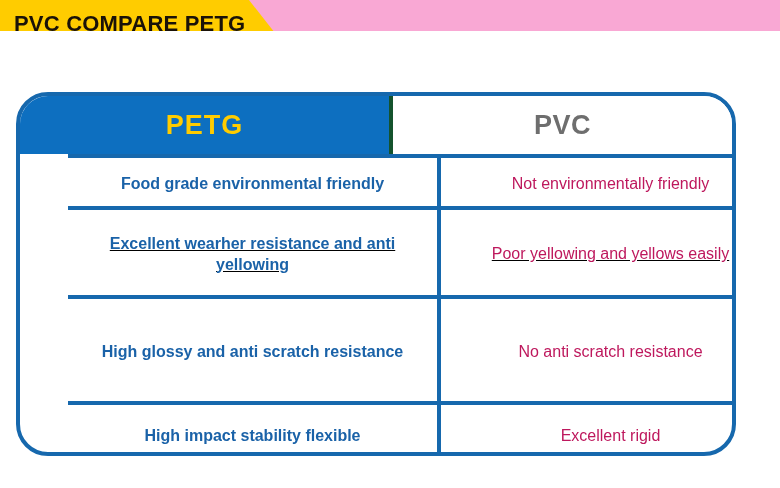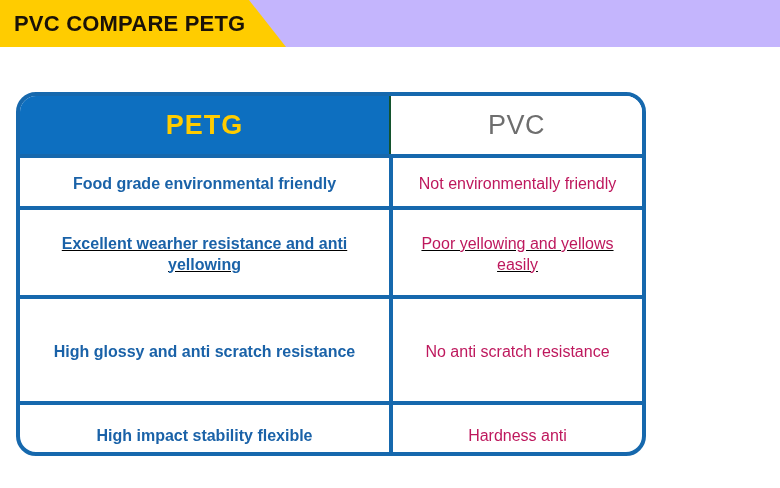--- a/index.html
+++ b/index.html
@@ -21,8 +21,8 @@
     left: 0;
     top: 0;
     width: 780px;
-    height: 47px;
-    background: #c4b5fd;
+    height: 31px;
+    background: #f9a8d4;
     overflow: hidden;
   }
   #banner-yellow {

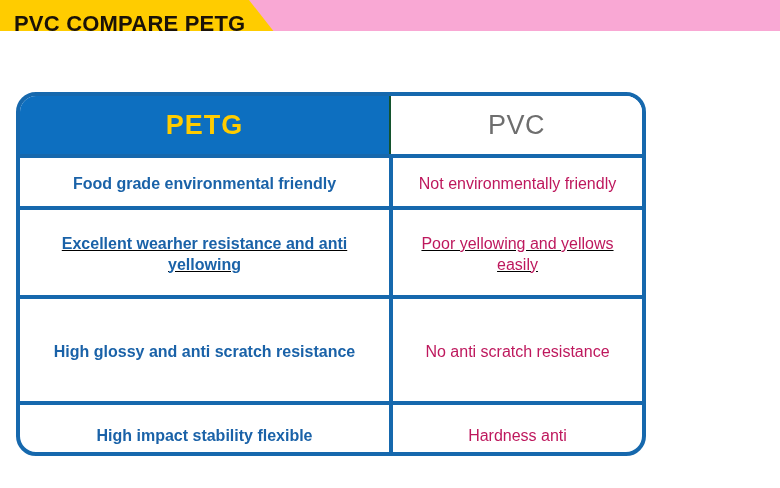--- a/index.html
+++ b/index.html
@@ -52,10 +52,10 @@
     position: absolute;
     left: 16px;
     top: 92px;
-    width: 630px;
+    width: 720px;
     height: 364px;
     border: 4px solid #1668ad;
-    border-radius: 20px;
+    border-radius: 32px;
     box-sizing: border-box;
     background: #ffffff;
     overflow: hidden;

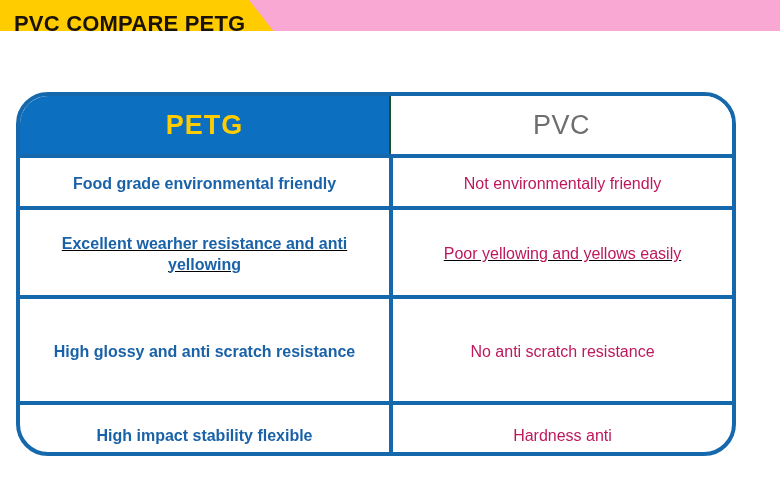--- a/index.html
+++ b/index.html
@@ -103,9 +103,9 @@
     background: #ffffff;
     color: #6e6e6e;
     font-size: 27px;
-    font-weight: normal;
+    font-weight: bold;
     letter-spacing: 0.5px;
-    border-left: 2px solid #14532d;
+    border-left: 4px solid #14532d;
   }
 
   

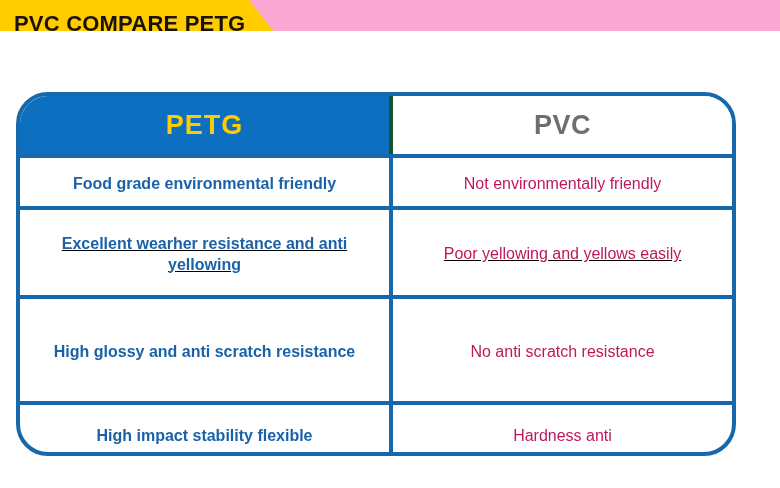--- a/index.html
+++ b/index.html
@@ -67,6 +67,7 @@
   }
   .row + .row {
     border-top: 4px solid #1668ad;
+    margin-left: 48px;
   }
   .cell {
     box-sizing: border-box;

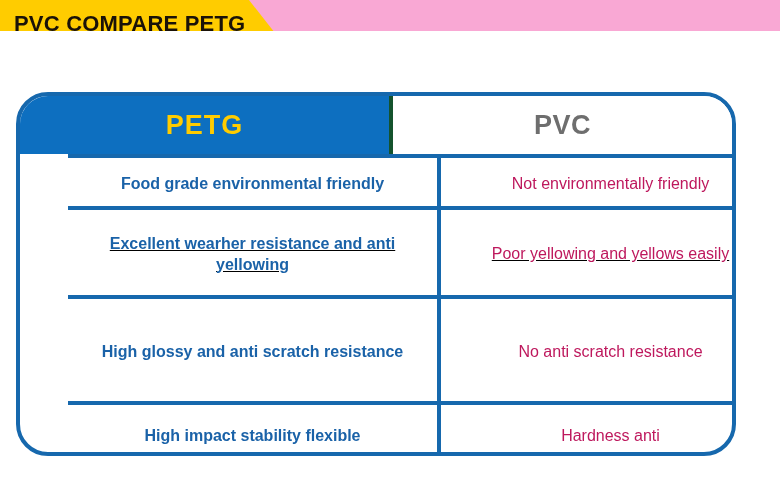--- a/index.html
+++ b/index.html
@@ -164,7 +164,7 @@
 
   <div class="row body-row r4">
     <div class="cell cell-left cell-petg">High impact stability flexible</div>
-    <div class="cell cell-right cell-pvc">Hardness anti</div>
+    <div class="cell cell-right cell-pvc">Excellent rigid</div>
   </div>
 
 </div>

